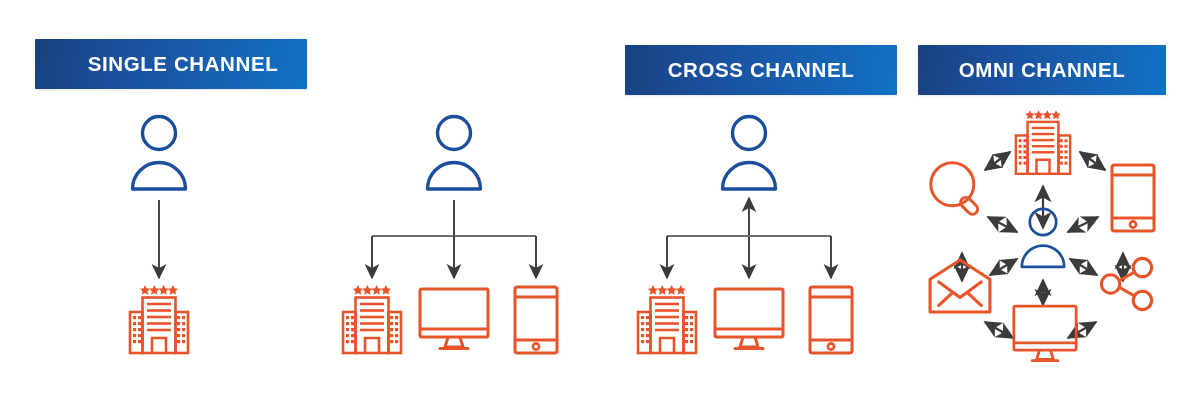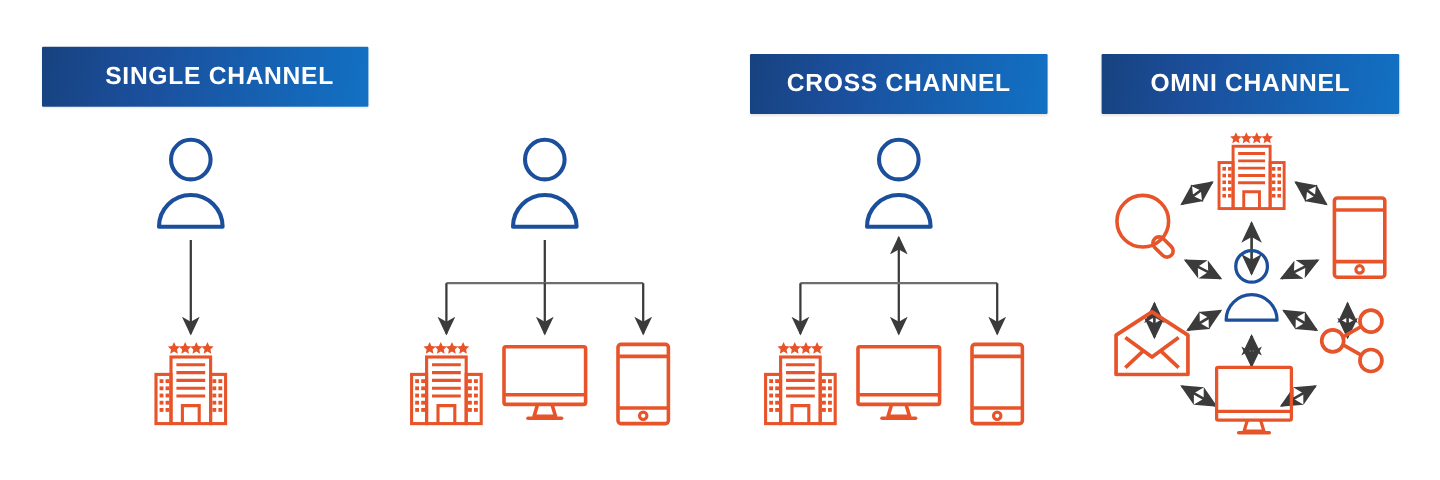--- a/index.html
+++ b/index.html
@@ -39,7 +39,7 @@
   </div>
 
 
-  <div class="banner" style="left:625px;top:45px;width:248px;background:linear-gradient(100deg,#17427F 0%,#1B4E9B 30%,#1271C4 100%);align-items:center;">
+  <div class="banner" style="left:625px;top:45px;width:272px;background:linear-gradient(100deg,#17427F 0%,#1B4E9B 30%,#1271C4 100%);align-items:center;">
     <span>CROSS CHANNEL</span>
   </div>
 

